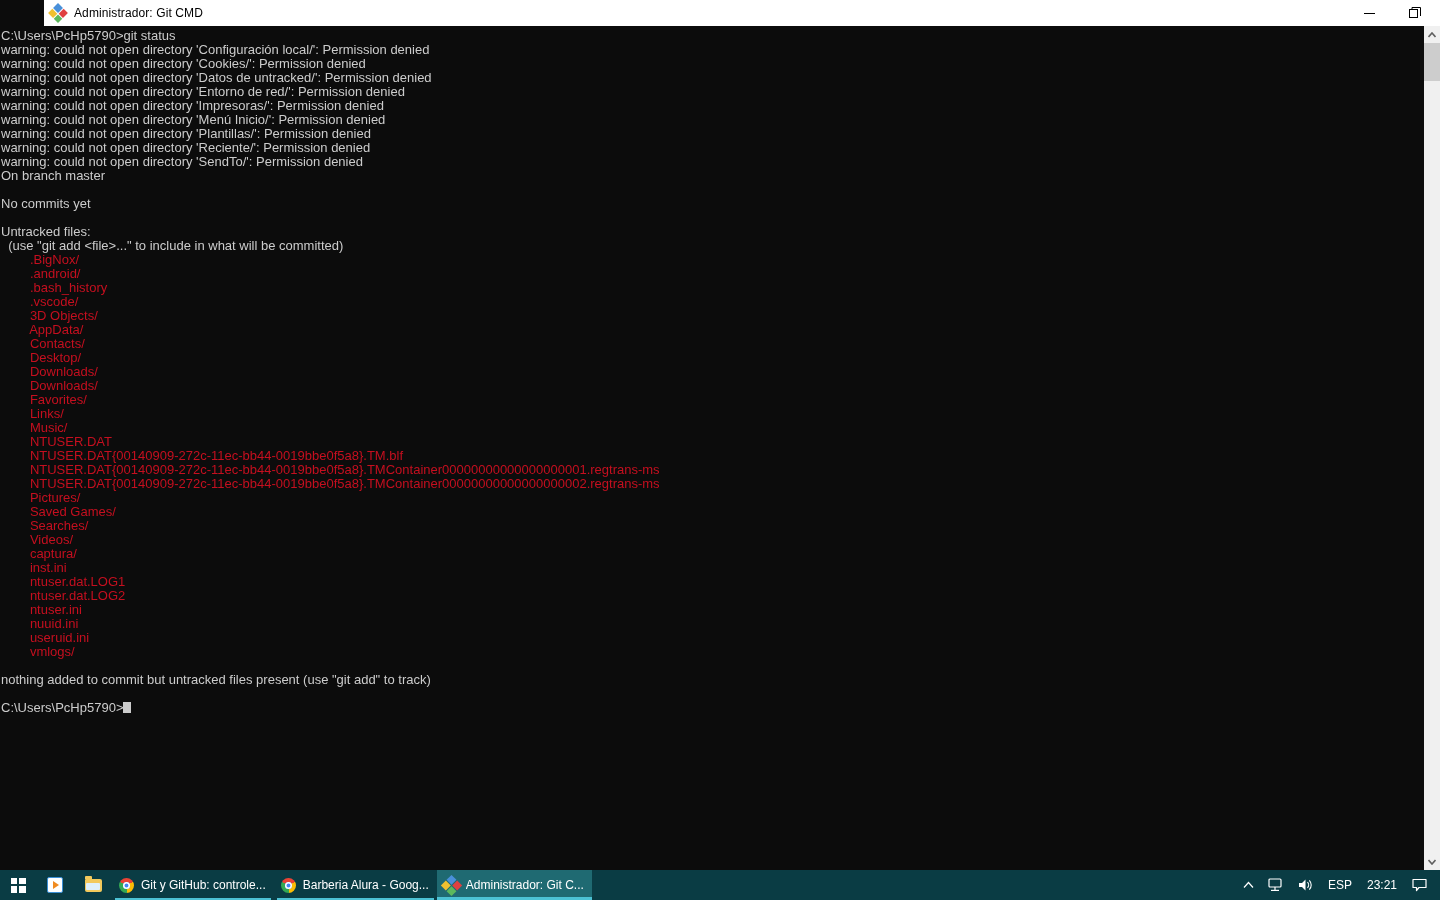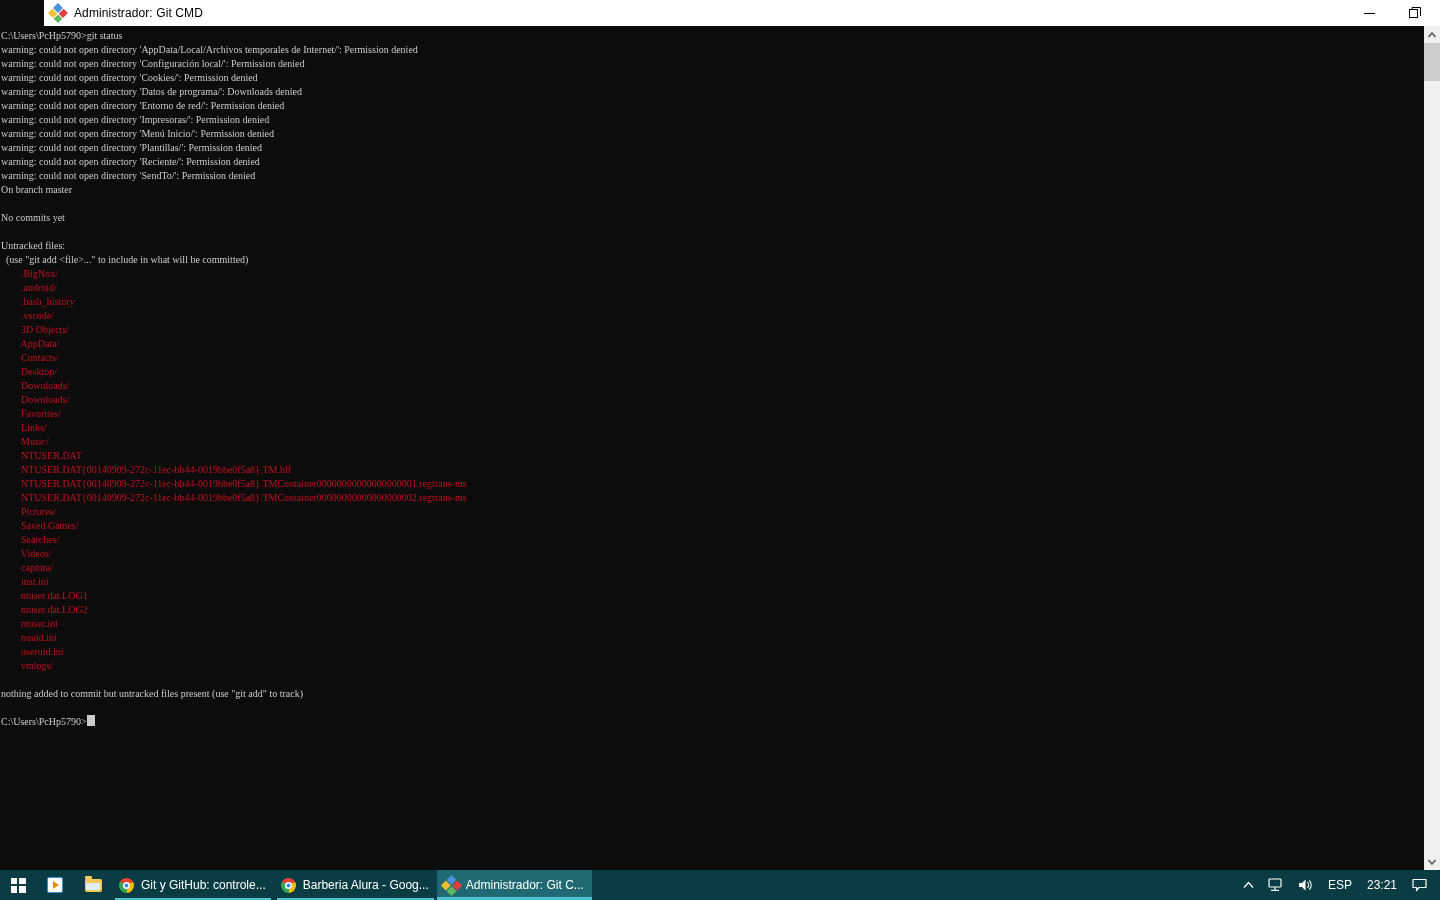--- a/index.html
+++ b/index.html
@@ -86,8 +86,8 @@
     padding: 3px 0 0 0;
   }
   .cline {
-    font-family: Liberation Serif, serif;
-    font-size: 10px;
+    font-family: Liberation Sans, sans-serif;
+    font-size: 13px;
     line-height: 14px;
     height: 14px;
     white-space: pre;

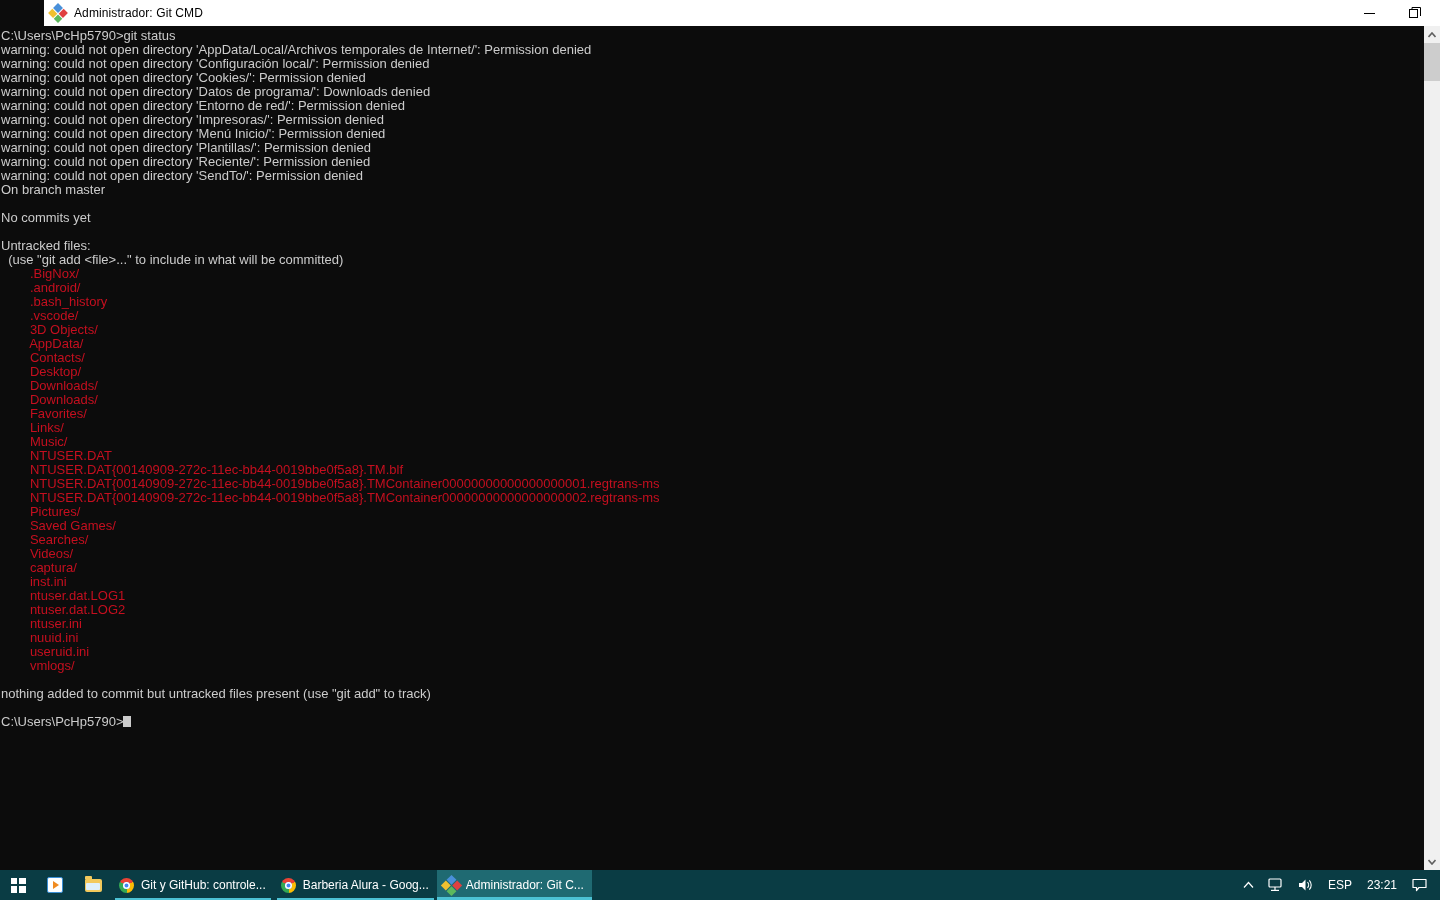--- a/index.html
+++ b/index.html
@@ -329,7 +329,6 @@
 
   <div class="console" id="console-area">
       <div class="cline">C:\Users\PcHp5790&gt;git status</div>
-      <div class="cline">warning: could not open directory 'AppData/Local/Archivos temporales de Internet/': Permission denied</div>
       <div class="cline">warning: could not open directory 'Configuración local/': Permission denied</div>
       <div class="cline">warning: could not open directory 'Cookies/': Permission denied</div>
       <div class="cline">warning: could not open directory 'Datos de programa/': Downloads denied</div>

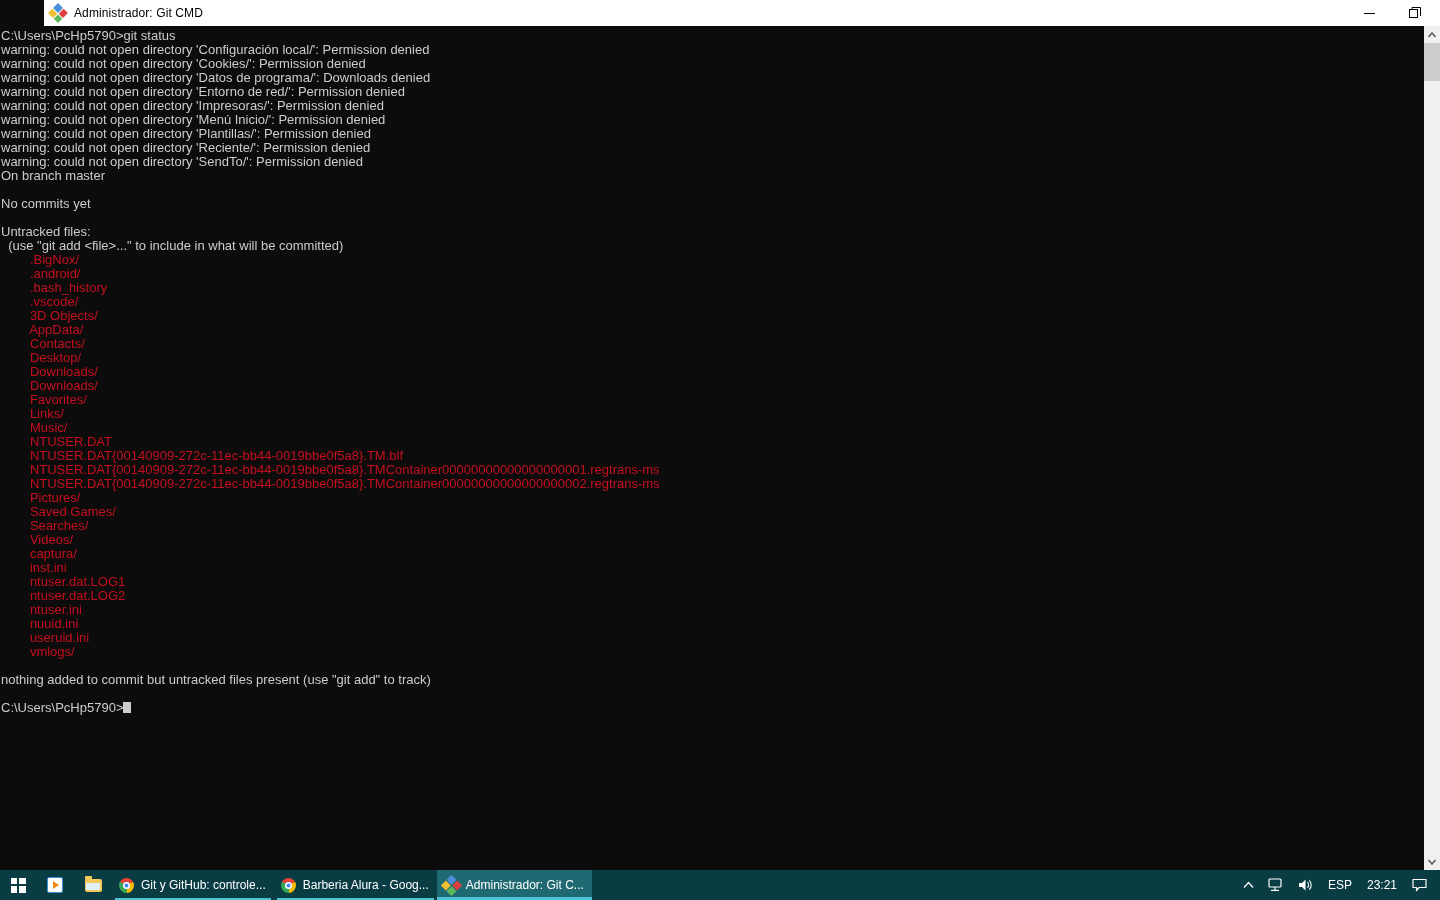--- a/index.html
+++ b/index.html
@@ -331,7 +331,7 @@
       <div class="cline">C:\Users\PcHp5790&gt;git status</div>
       <div class="cline">warning: could not open directory 'Configuración local/': Permission denied</div>
       <div class="cline">warning: could not open directory 'Cookies/': Permission denied</div>
-      <div class="cline">warning: could not open directory 'Datos de programa/': Downloads denied</div>
+      <div class="cline">warning: could not open directory 'Datos de untracked/': Permission denied</div>
       <div class="cline">warning: could not open directory 'Entorno de red/': Permission denied</div>
       <div class="cline">warning: could not open directory 'Impresoras/': Permission denied</div>
       <div class="cline">warning: could not open directory 'Menú Inicio/': Permission denied</div>

